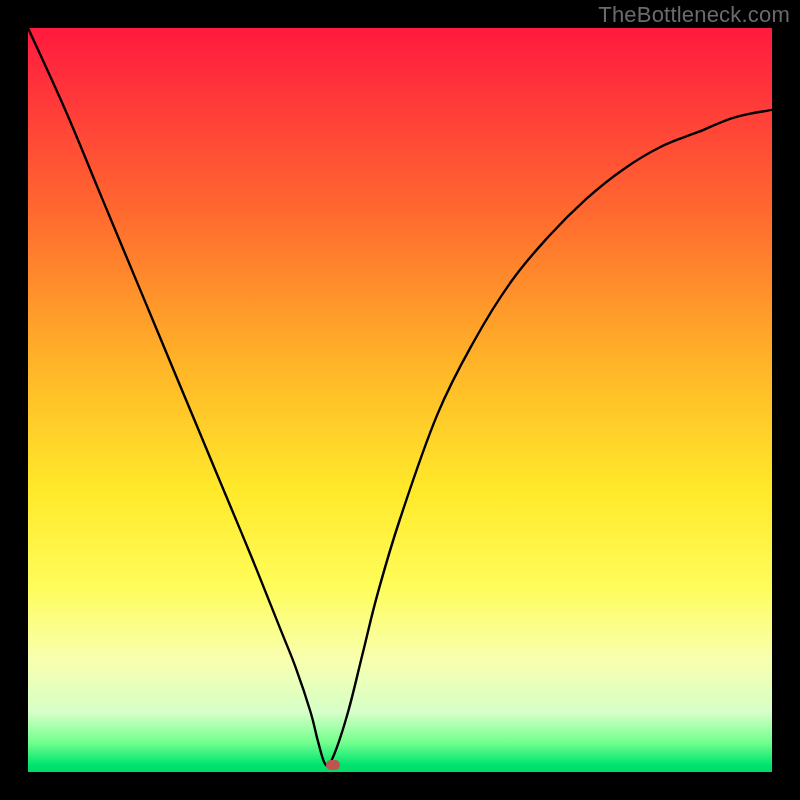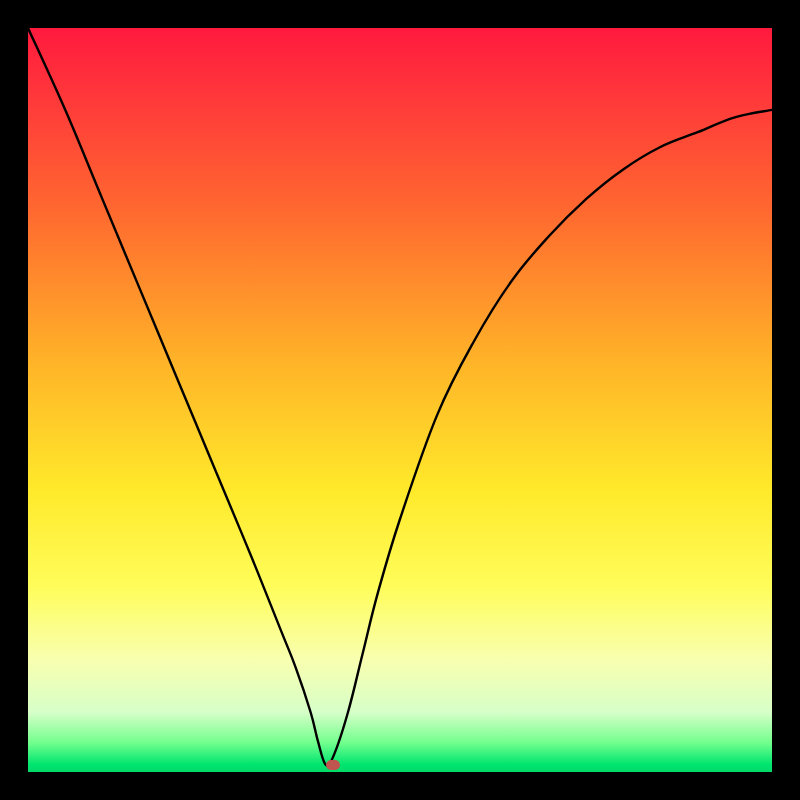--- a/index.html
+++ b/index.html
@@ -72,6 +72,7 @@
 
 <div class="frame">
 
+  <div class="watermark">TheBottleneck.com</div>
 
   <div class="plot-area">
     <div class="gradient-bg"></div>

